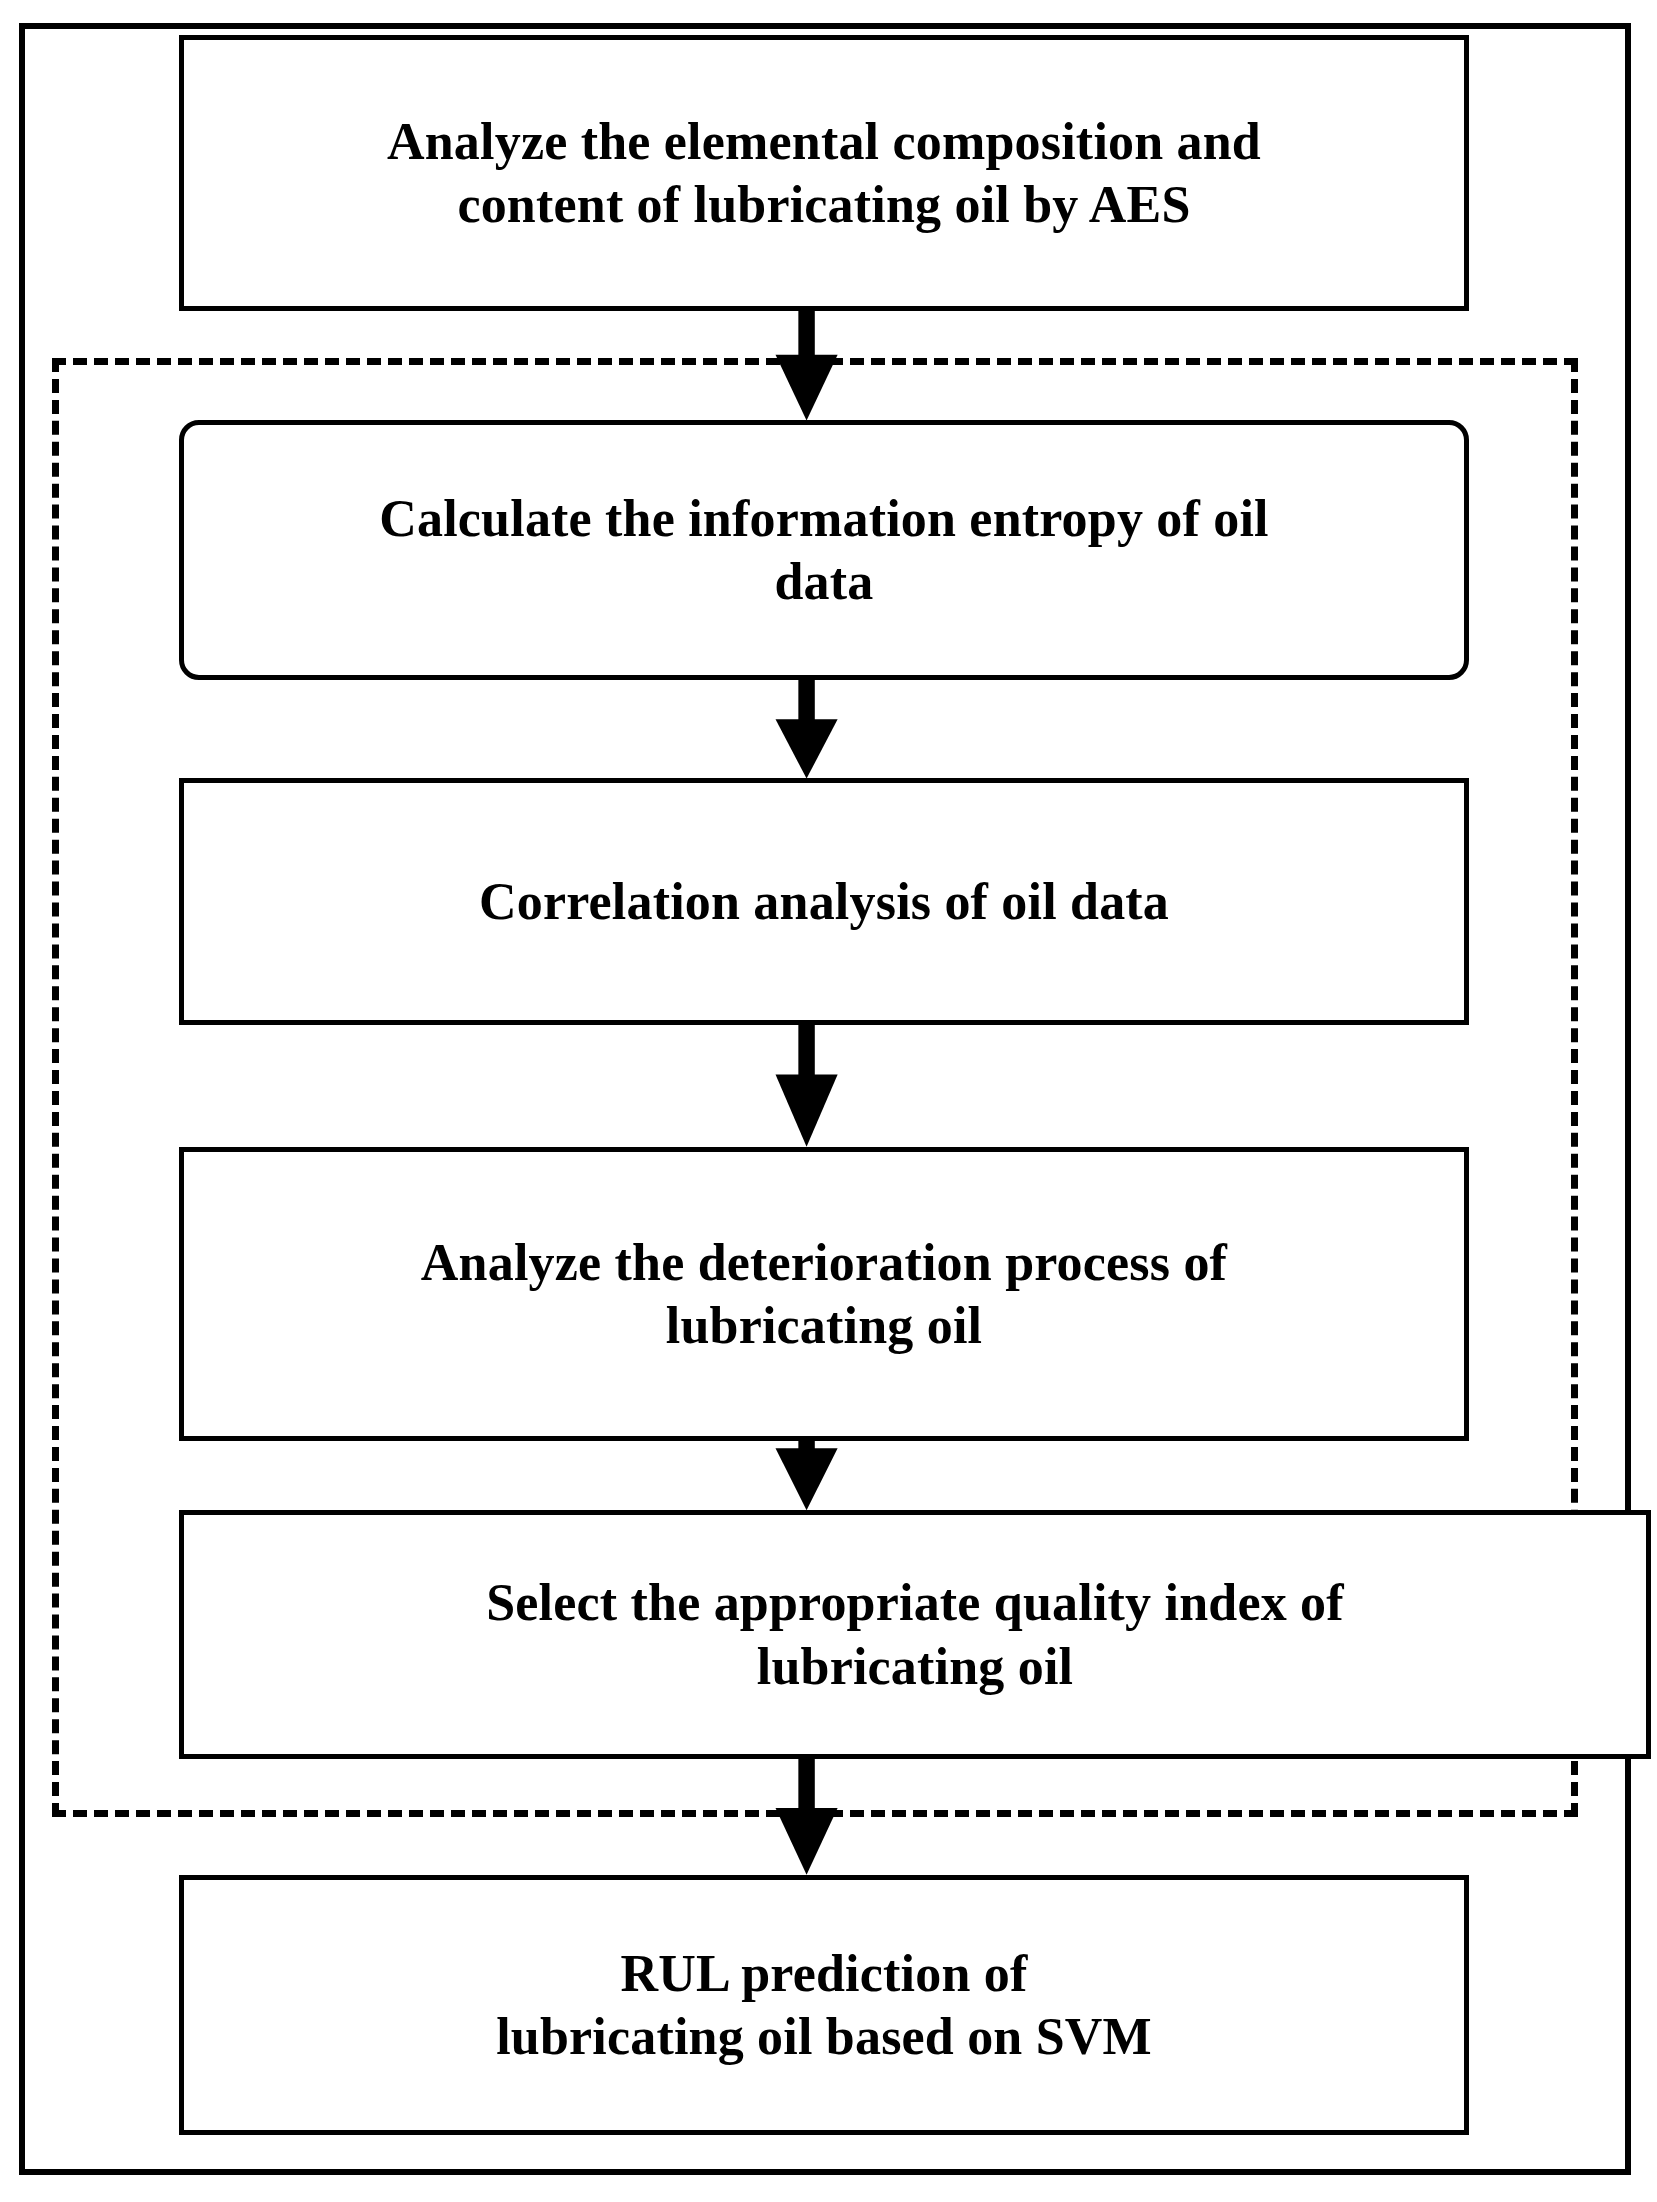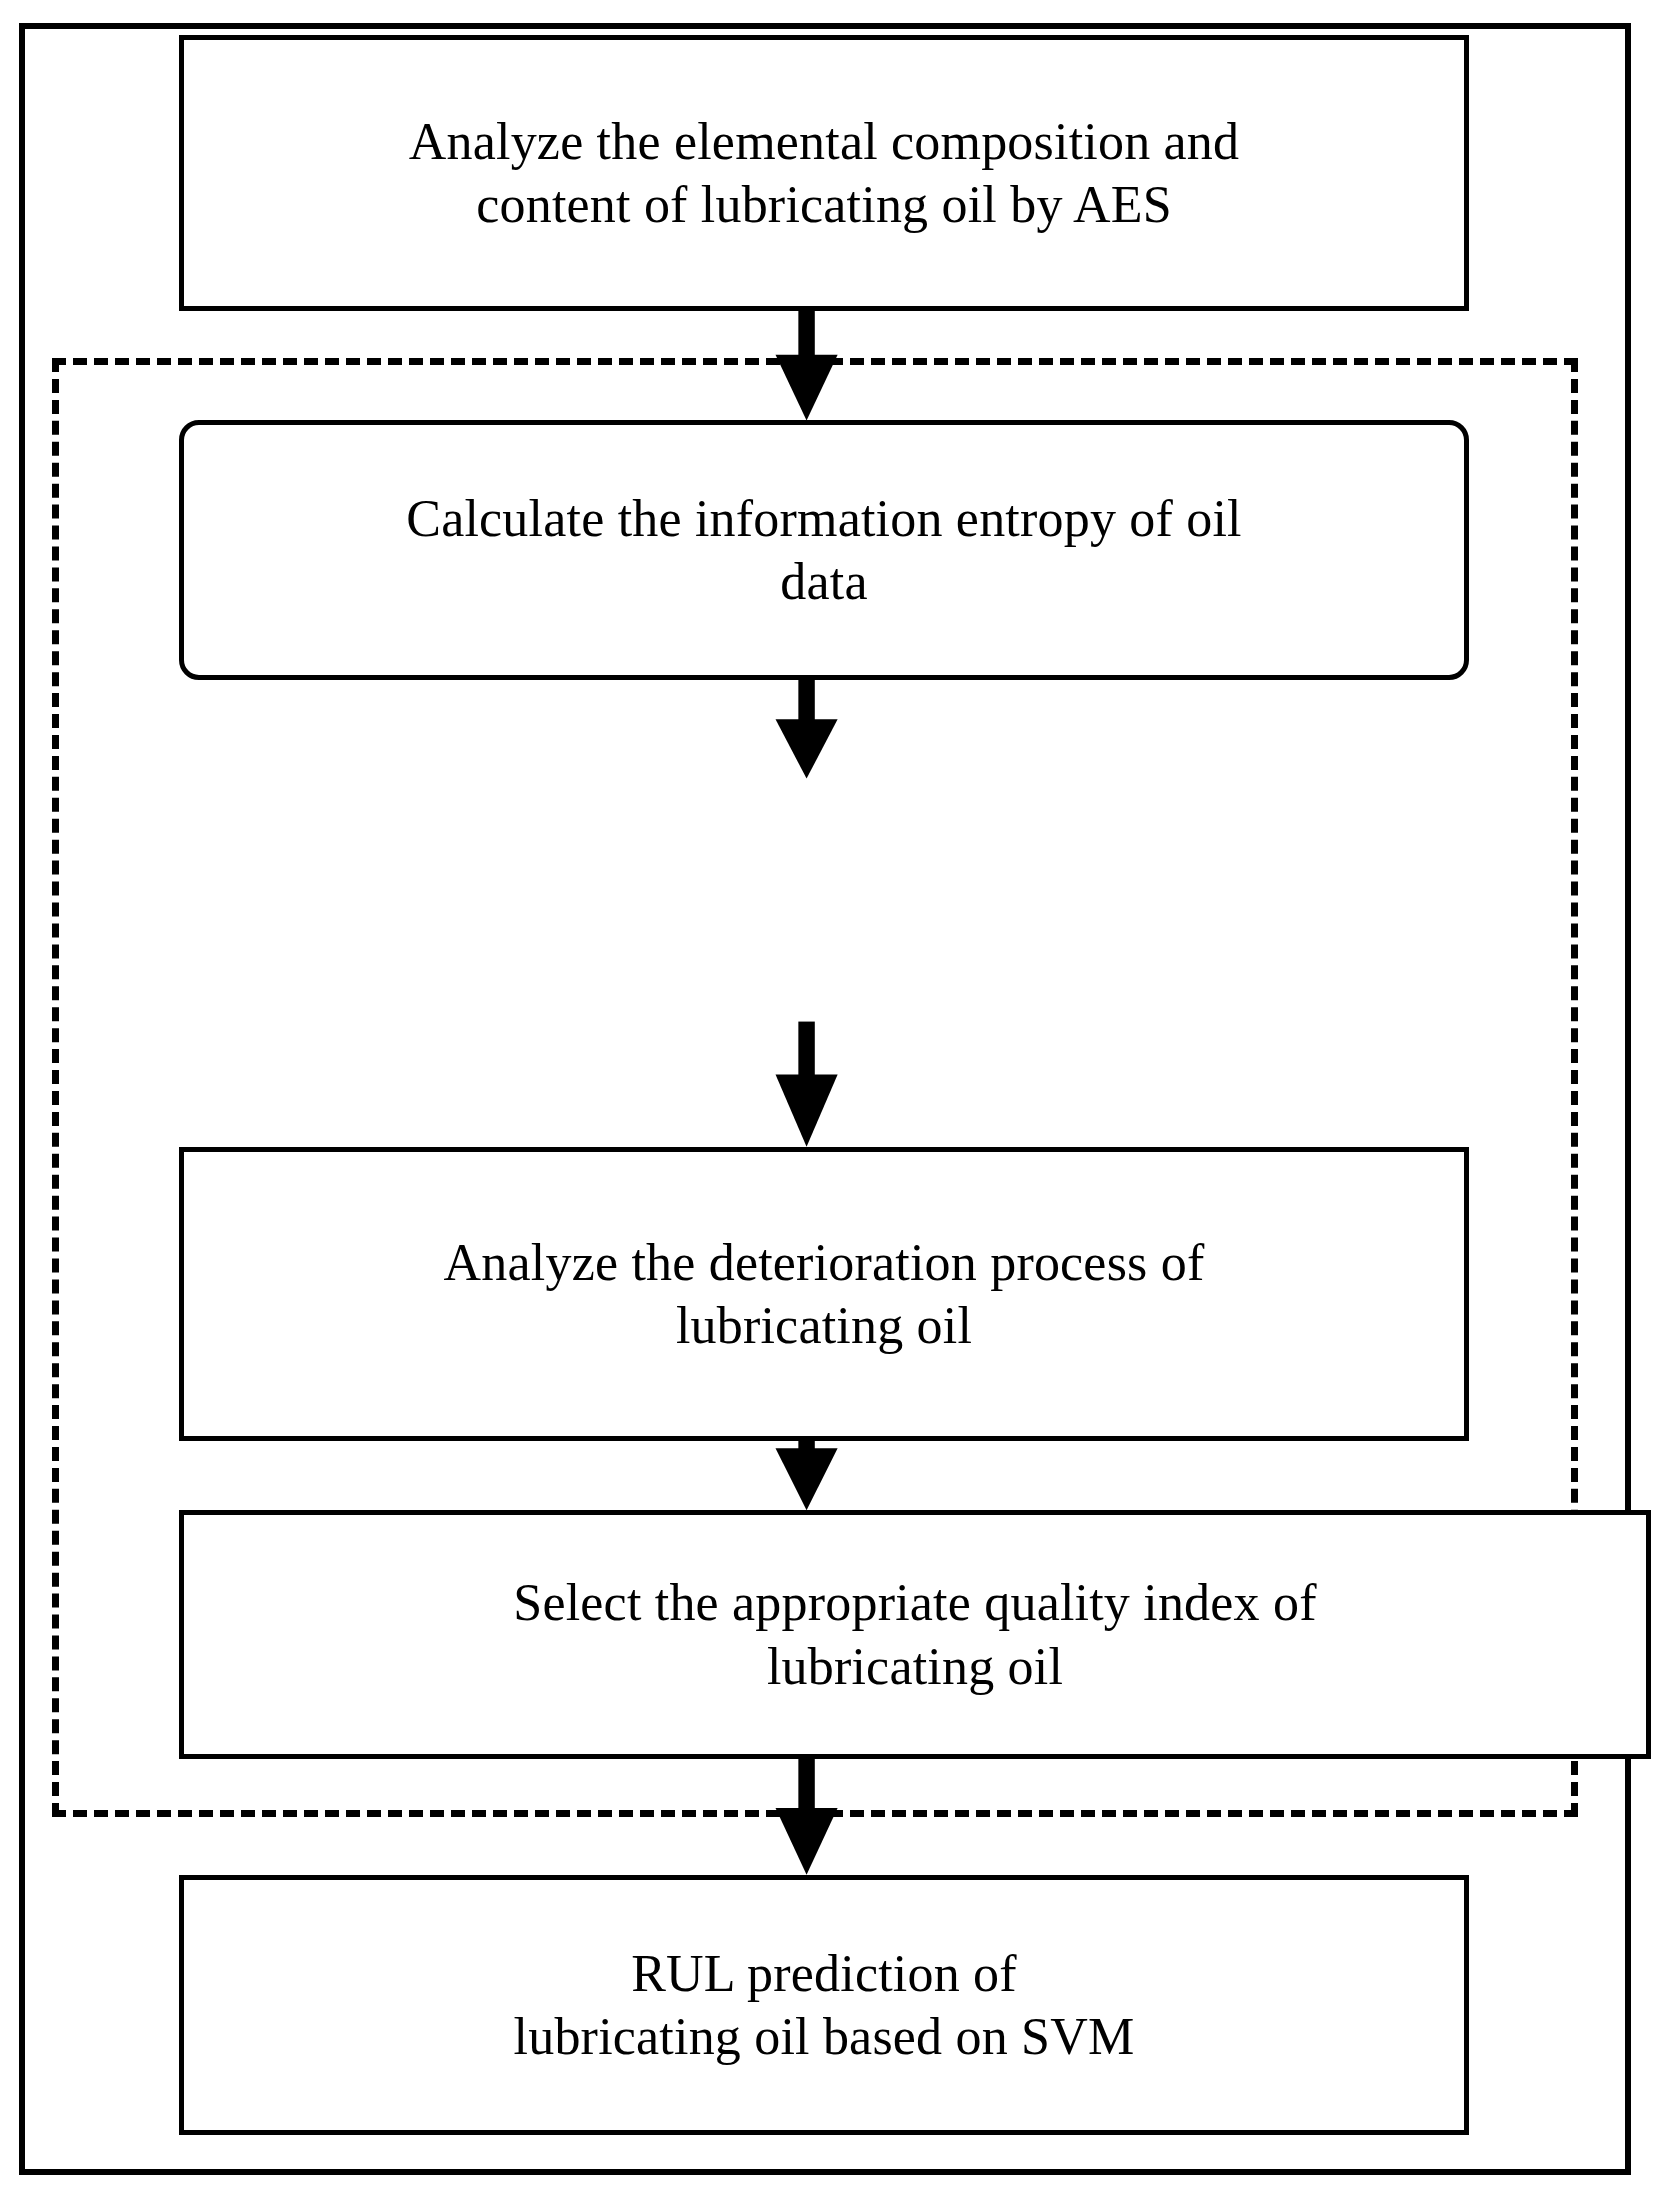--- a/index.html
+++ b/index.html
@@ -52,6 +52,7 @@
     color: #000000;
     line-height: 1.22;
     padding: 7px 24px;
+    font-weight: bold;
   }
   .node .label {
     display: block;

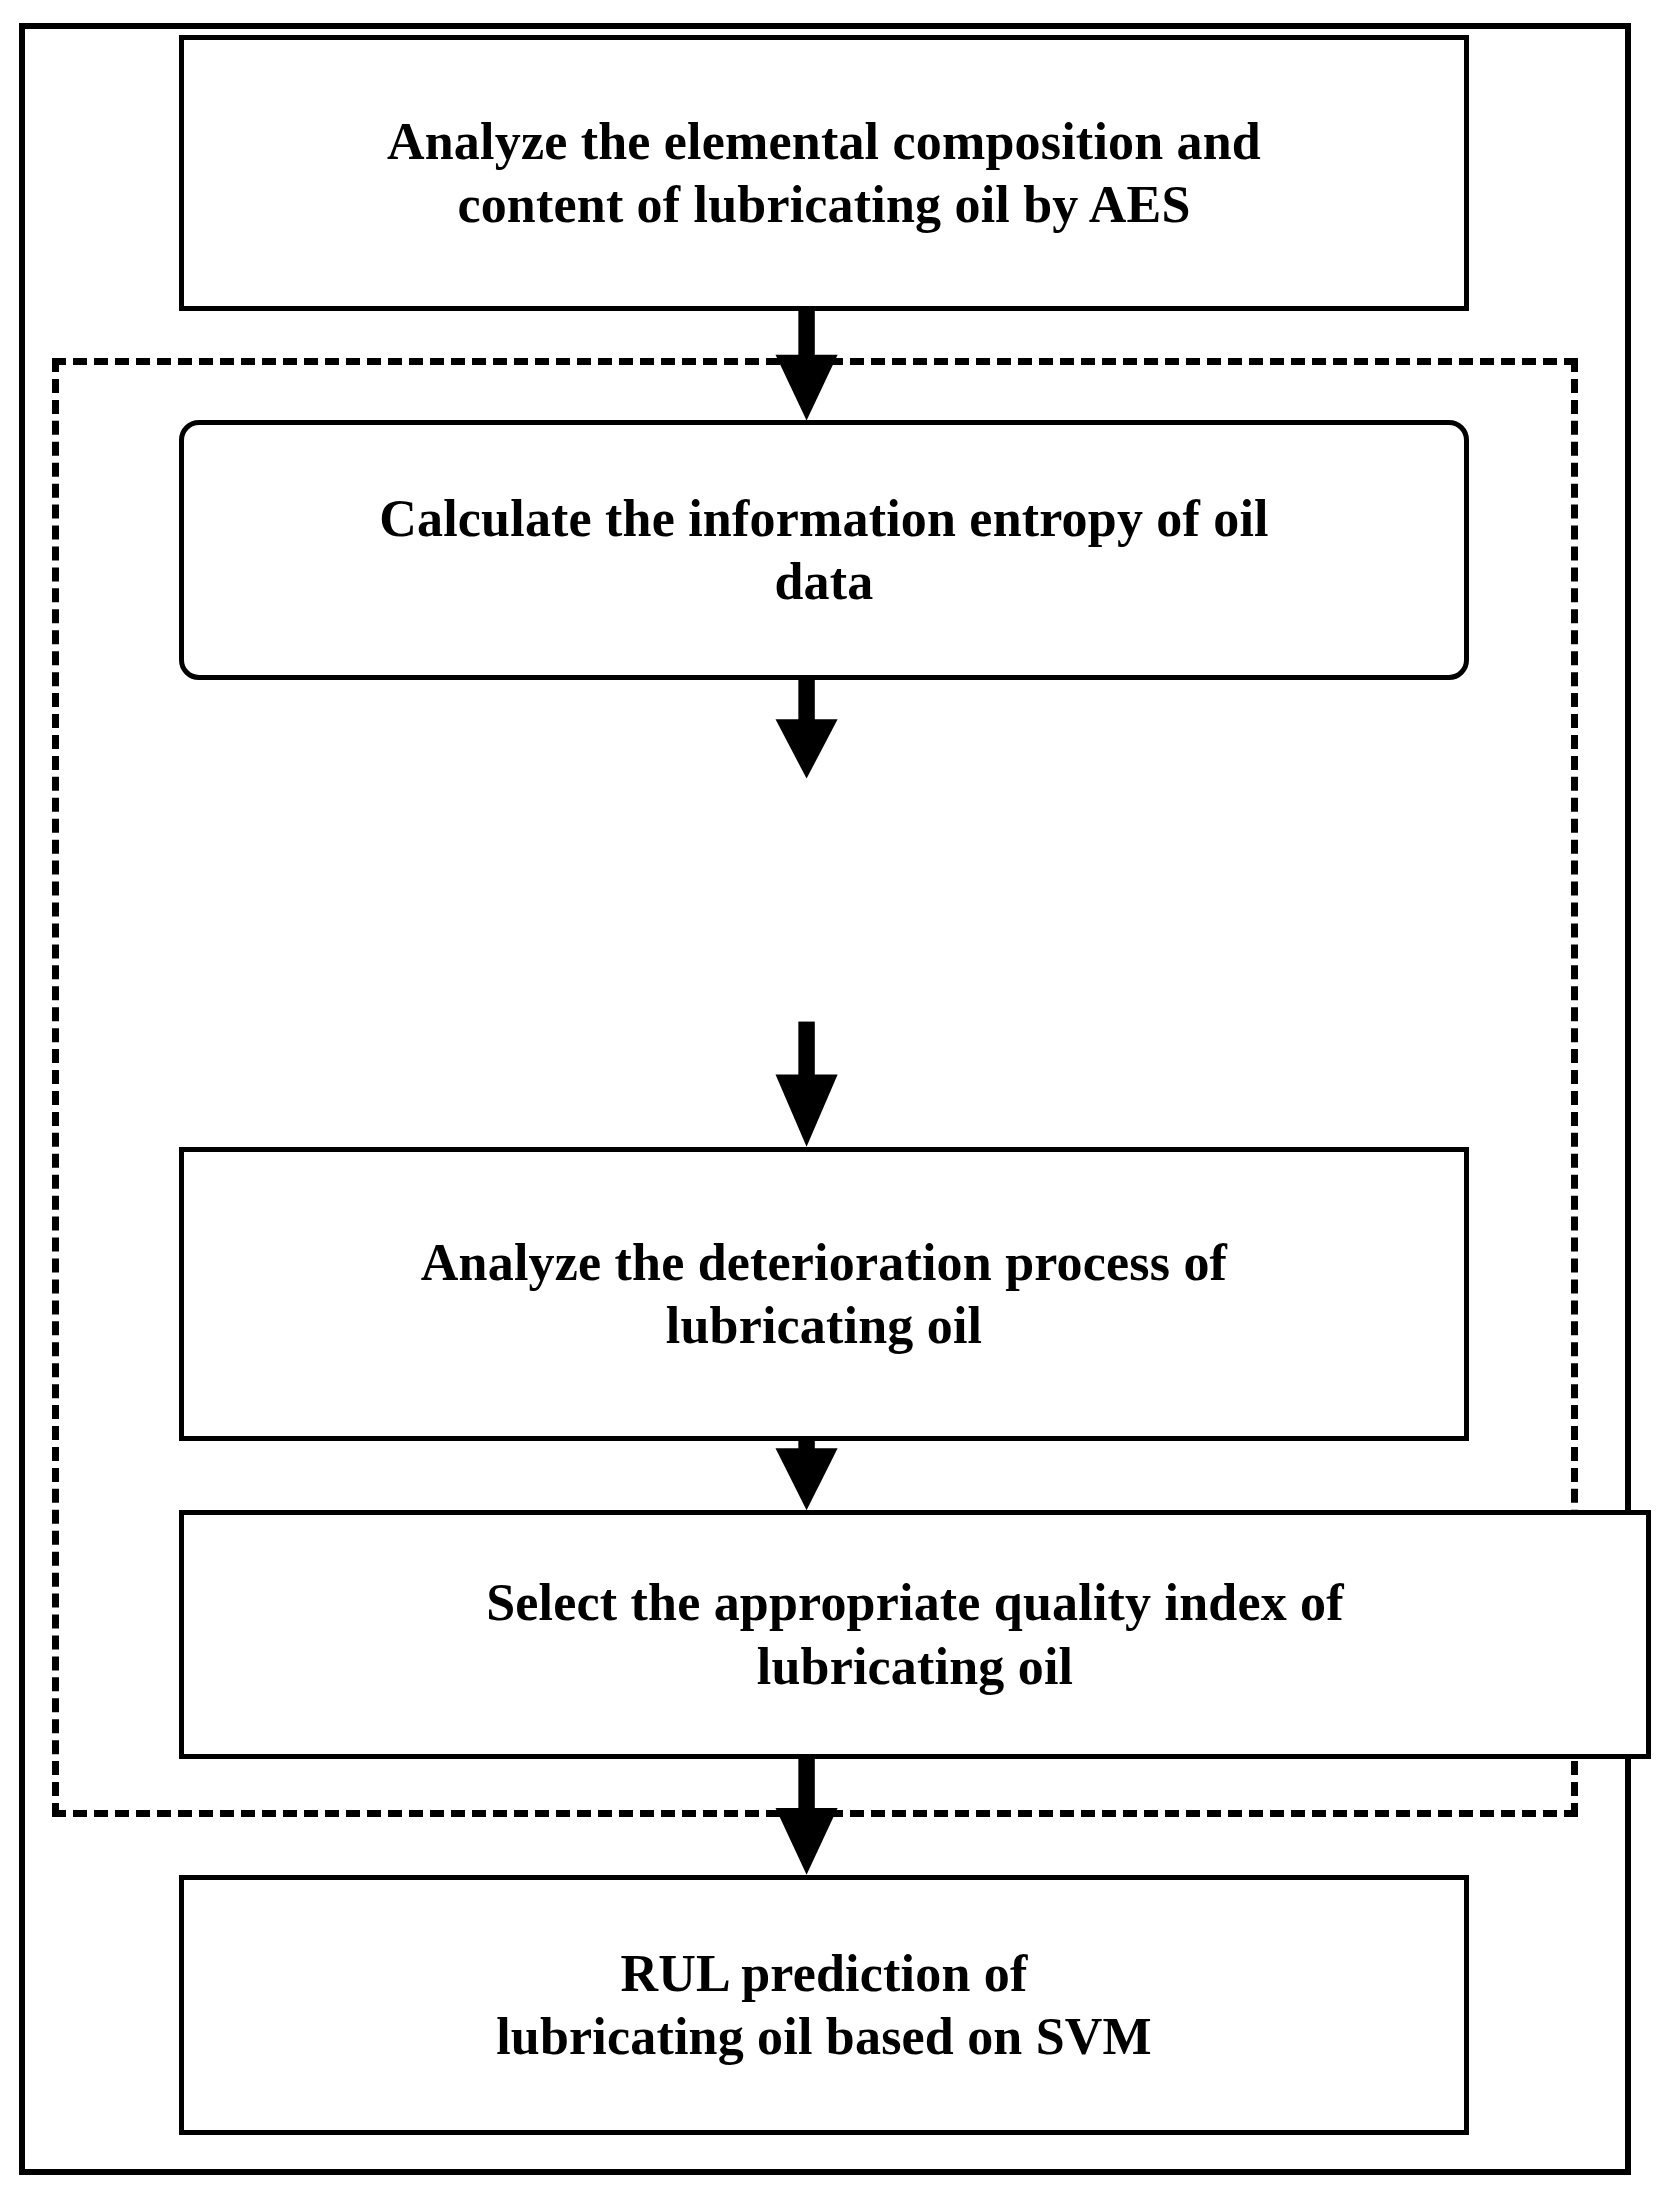--- a/index.html
+++ b/index.html
@@ -119,6 +119,9 @@
 data</span>
   </div>
 
+  <div class="node" style="left:179px; top:778px; width:1290px; height:247px;">
+    <span class="label">Correlation analysis of oil data</span>
+  </div>
 
   <div class="node" style="left:179px; top:1147px; width:1290px; height:294px;">
     <span class="label">Analyze the deterioration process of

